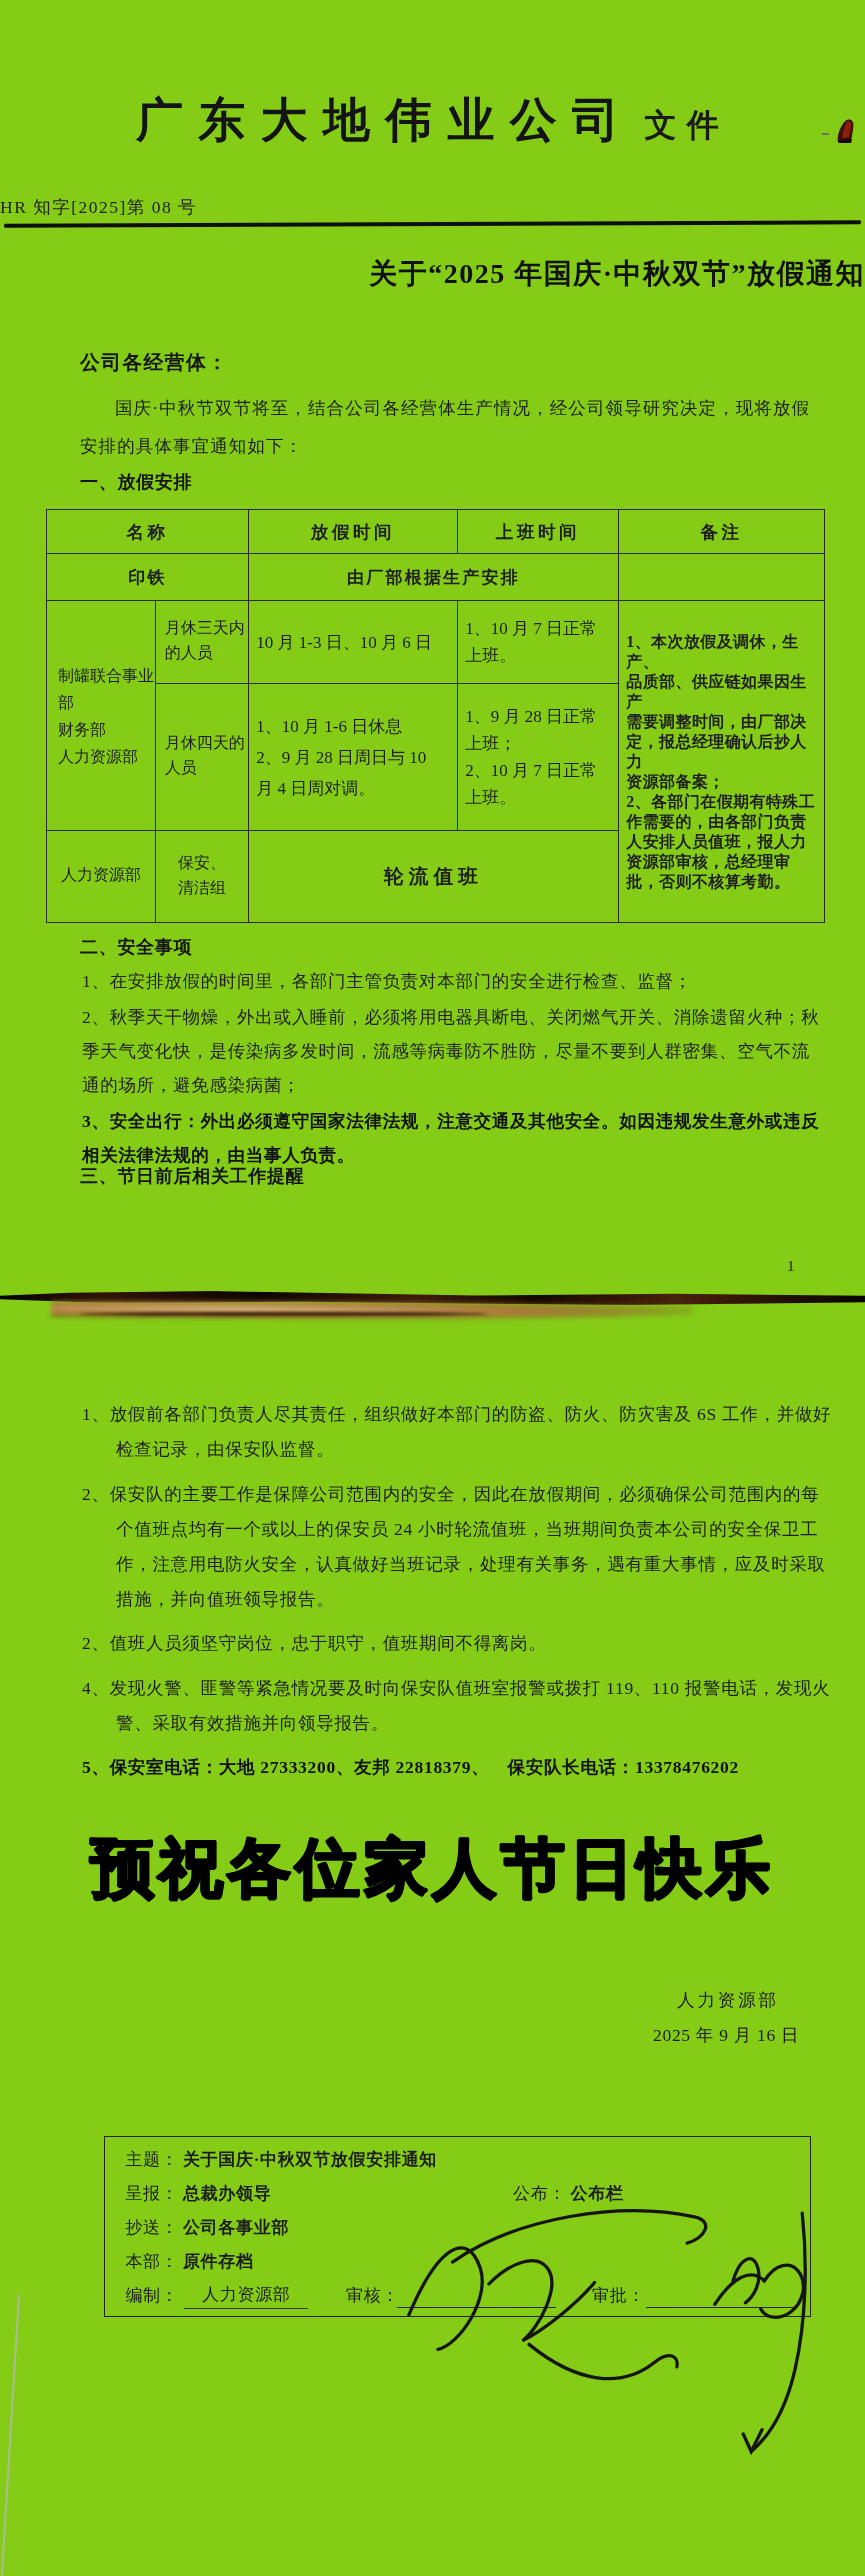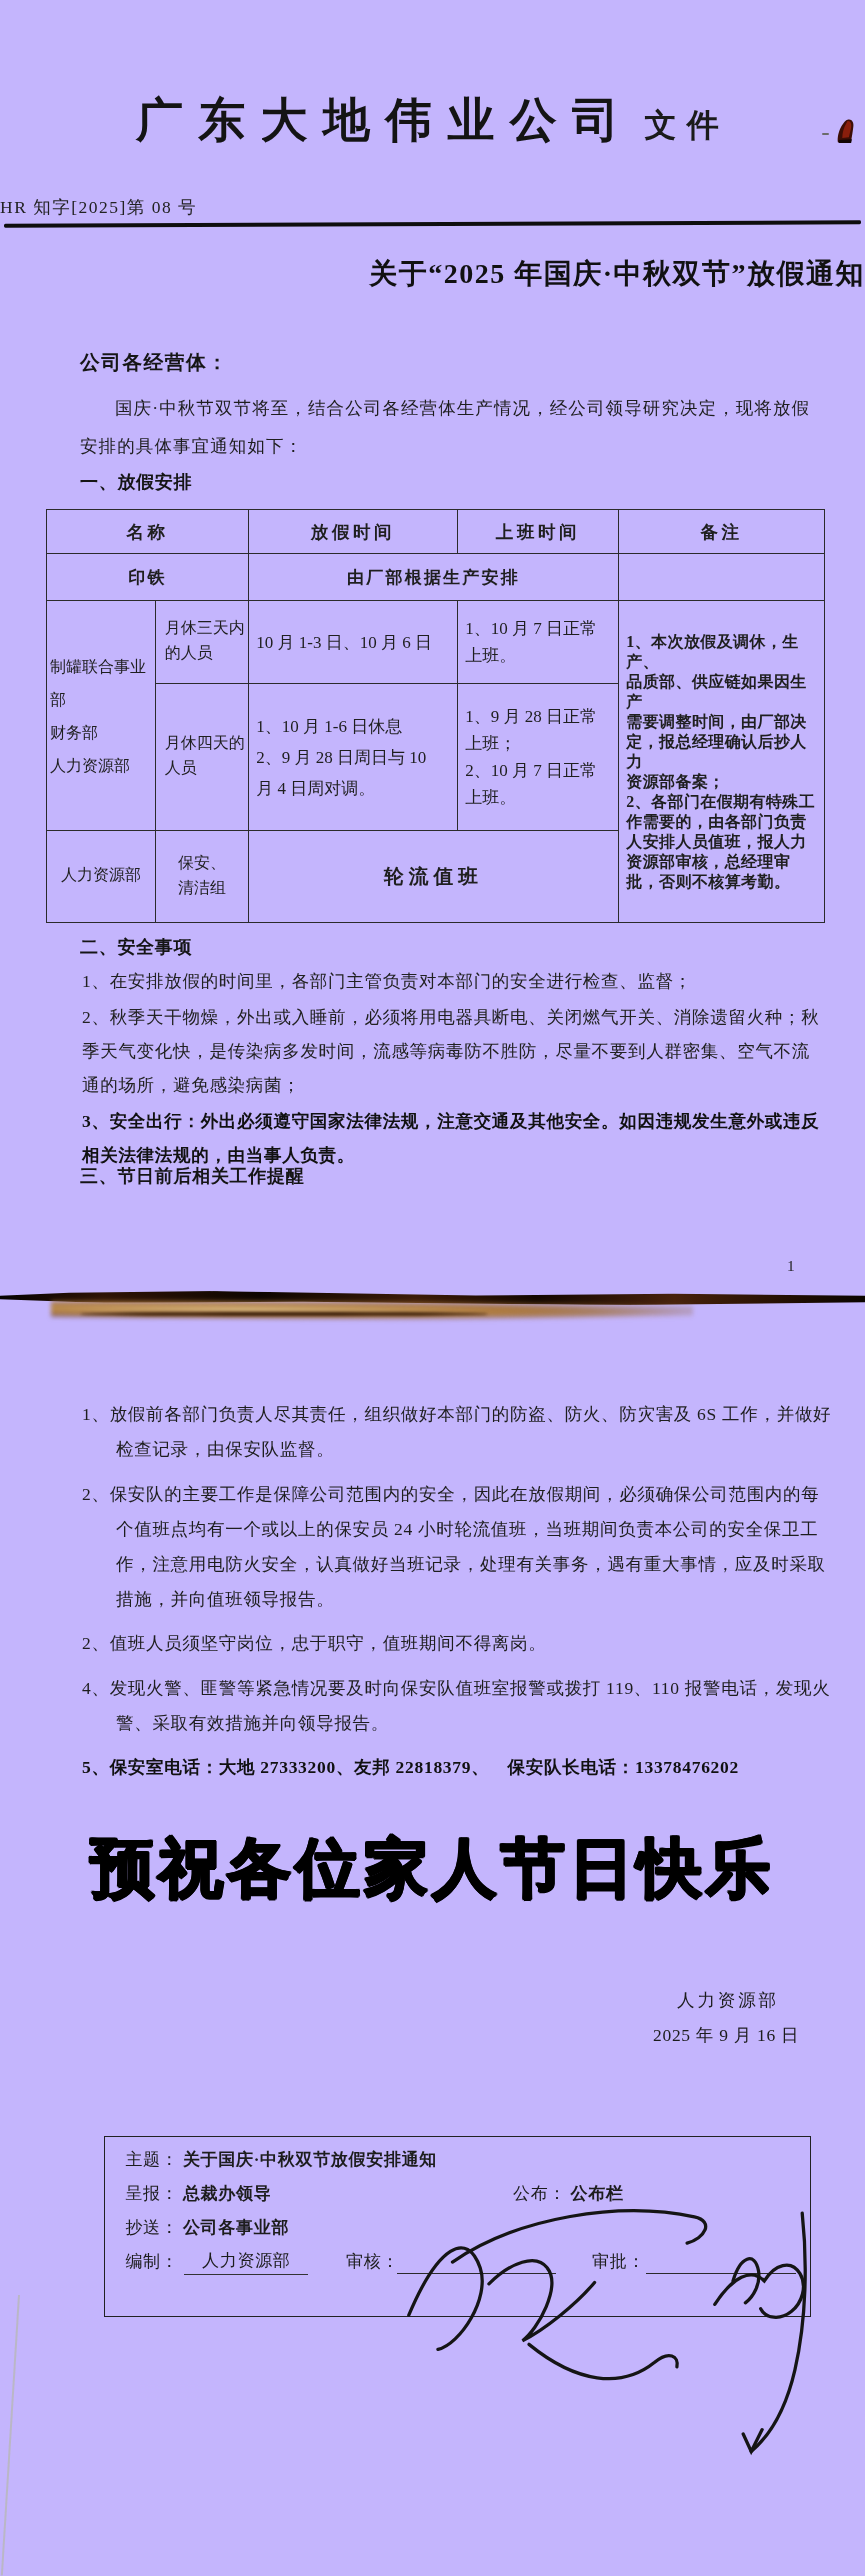--- a/index.html
+++ b/index.html
@@ -6,7 +6,7 @@
   html,body { background:#e8e8e8; }
   .page {
     position:relative; width:865px; height:2576px; margin:0 auto;
-    background:#c4b5fd; overflow:hidden;
+    background:#84cc16; overflow:hidden;
     font-family:"Liberation Serif","DejaVu Serif",serif; color:#1c1c1c;
   }
   

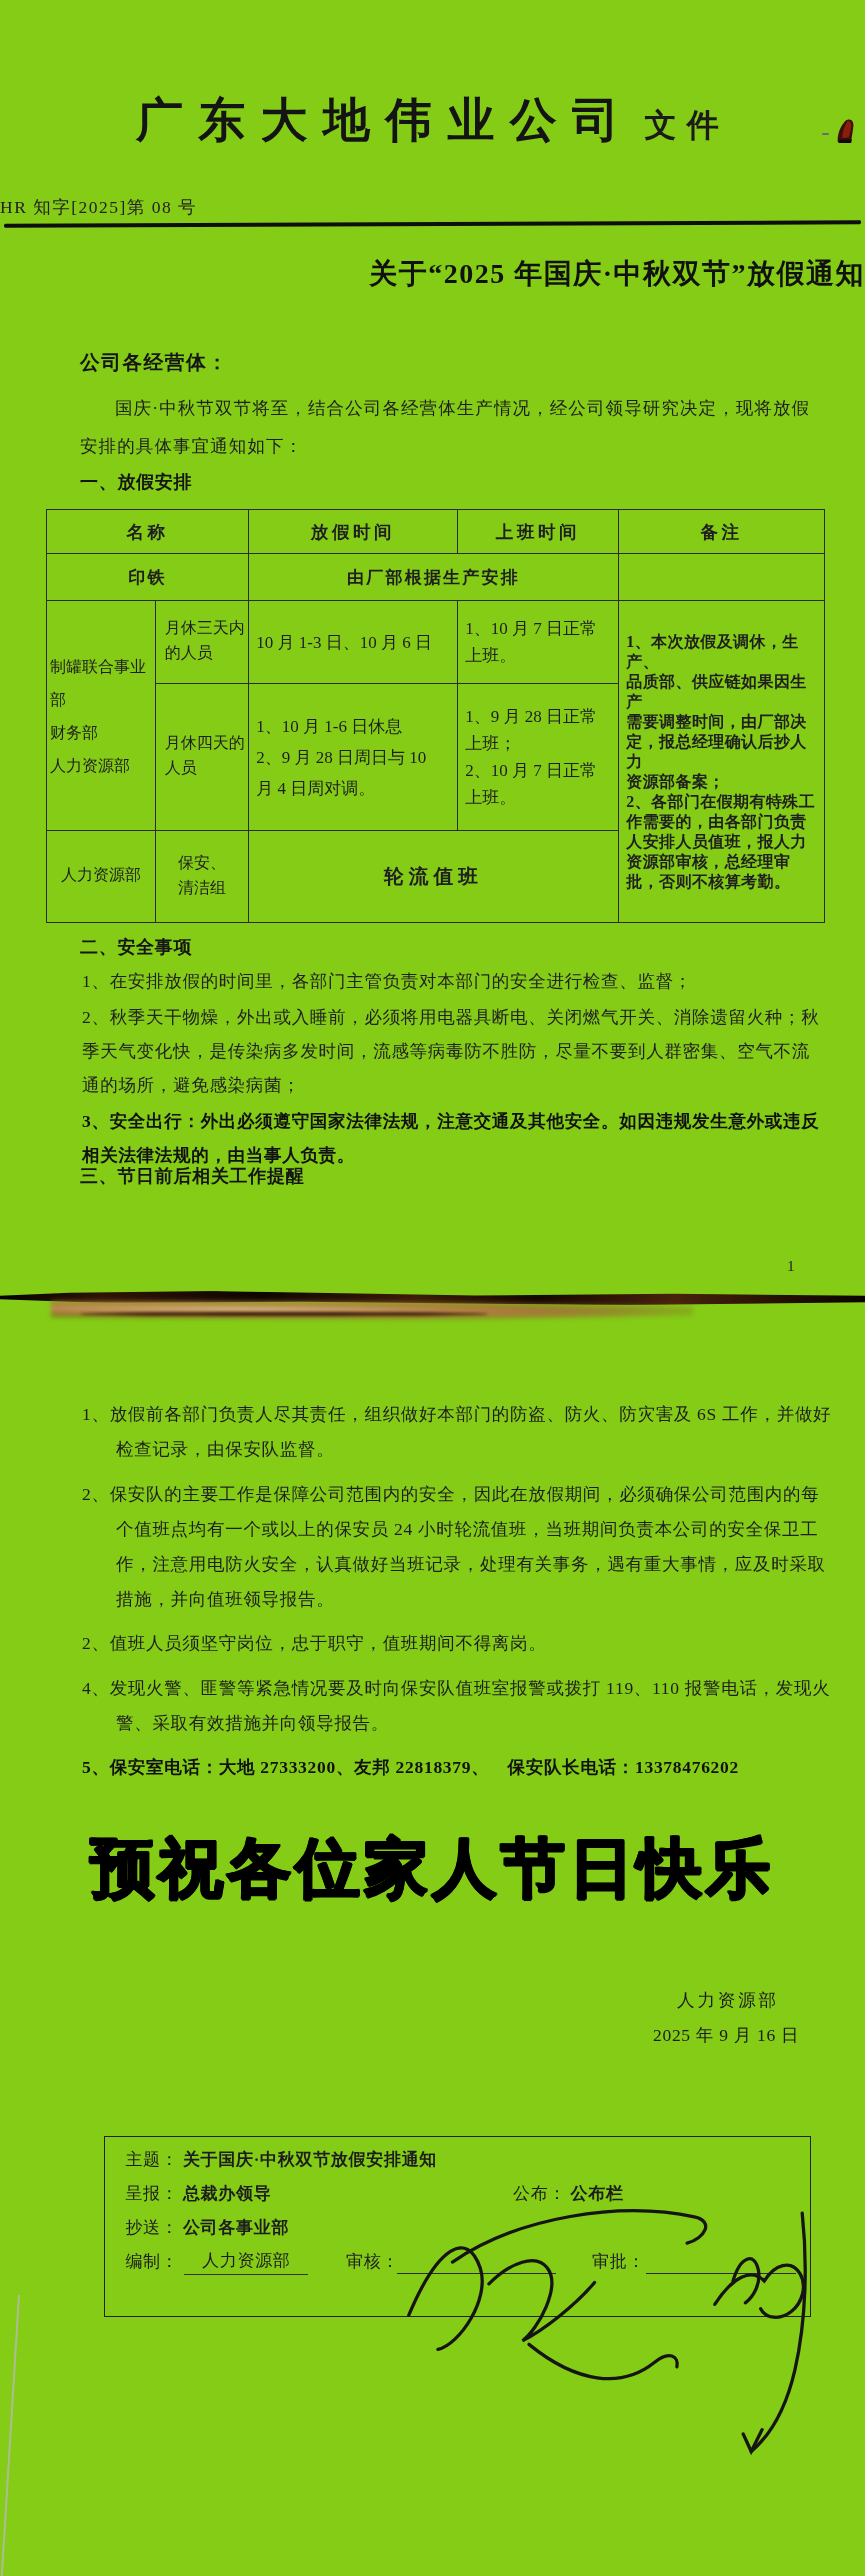--- a/index.html
+++ b/index.html
@@ -34,7 +34,7 @@
   .c-bold { font-weight:bold; }
   .c-yintie { font-size:17px; letter-spacing:2.2px; }
   .c-arrange { font-size:17px; letter-spacing:2.2px; }
-  .c-group { font-size:16px; line-height:33px; padding-left:3px; white-space:pre-line; }
+  .c-group { font-size:16px; line-height:27px; padding-left:11px; white-space:pre-line; }
   .c-sub { font-size:16px; line-height:25px; padding-left:8.7px; white-space:pre-line;font-family:Liberation Mono, monospace; }
   .c-date { font-size:17px; line-height:31px; padding:4.4px 4.4px 4.4px 7.3px; white-space:pre-line; }
   .c-work { font-size:17px; line-height:27px; padding:4.4px 4.4px 4.4px 7.3px; white-space:pre-line; }

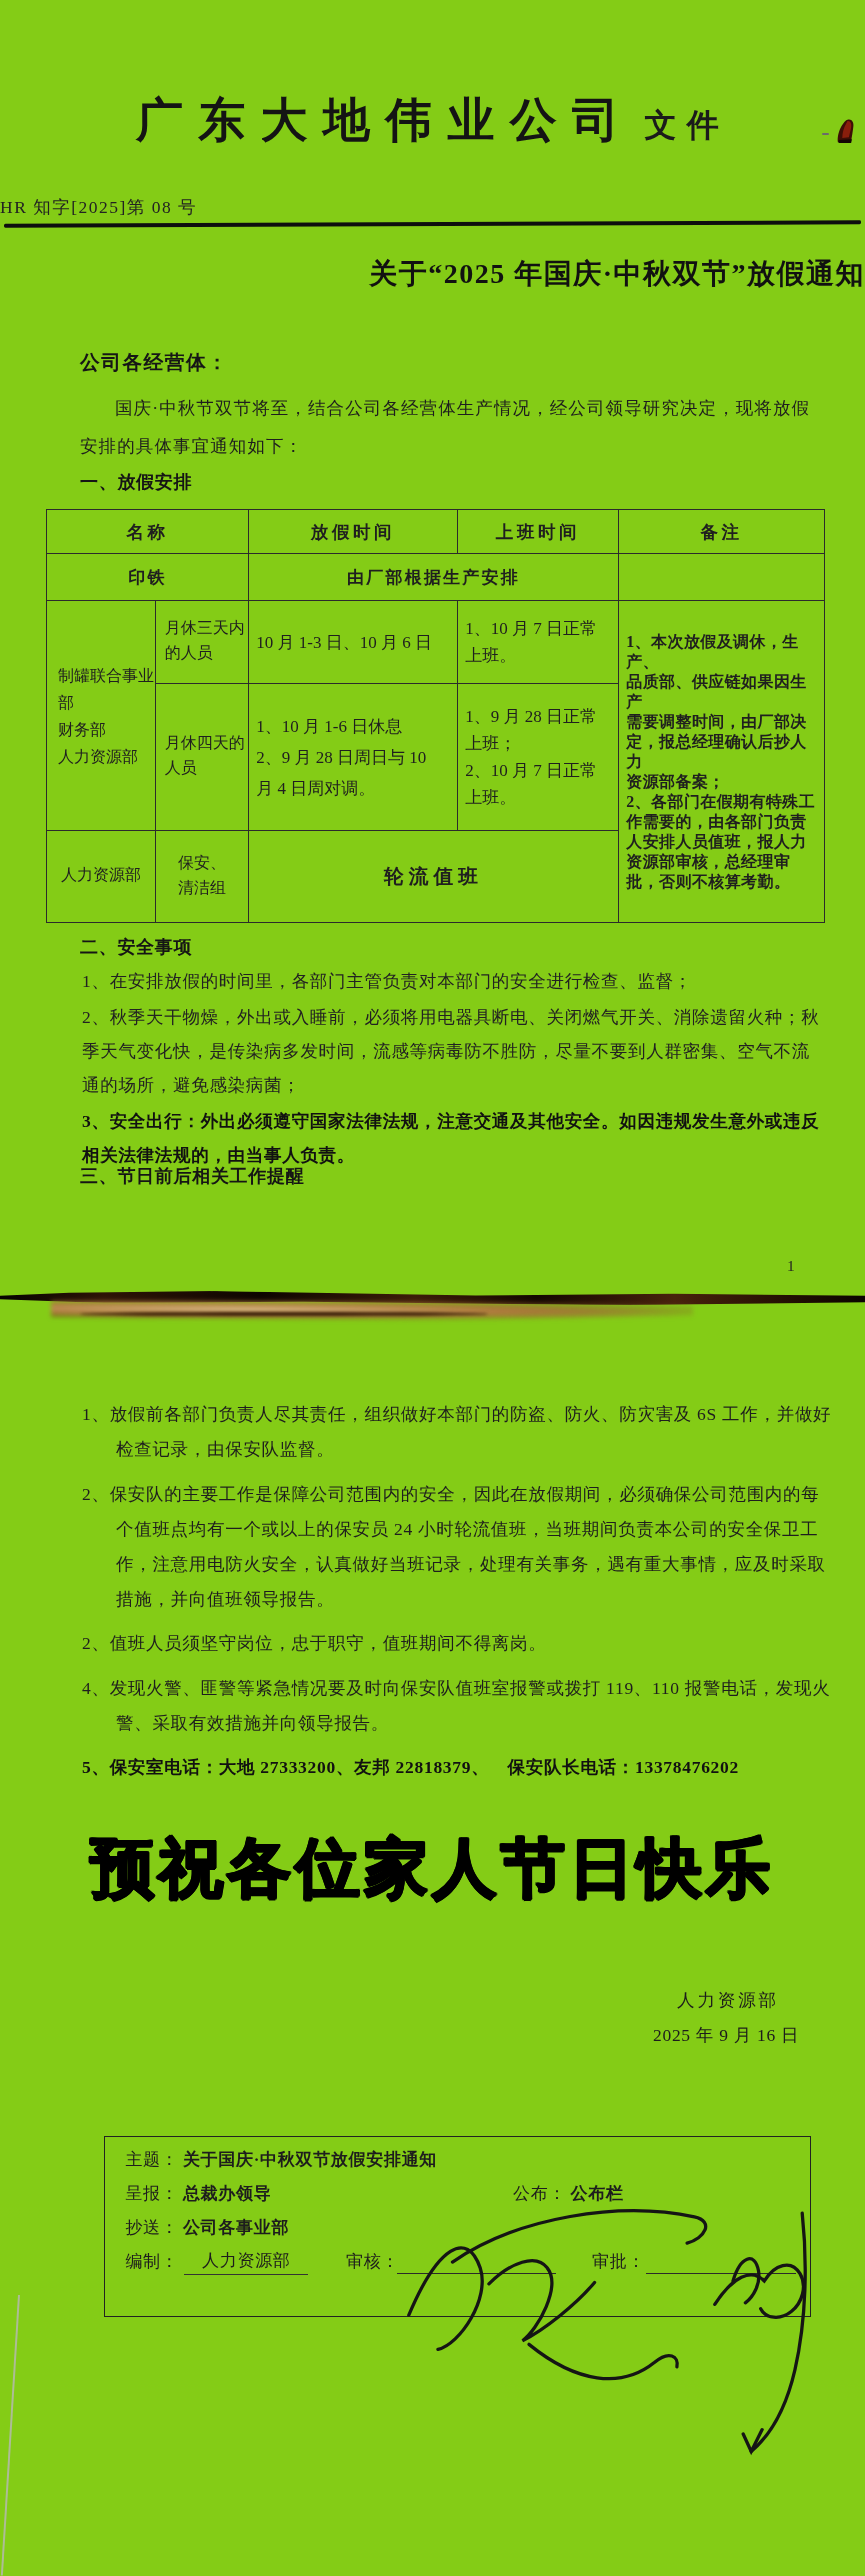--- a/index.html
+++ b/index.html
@@ -215,6 +215,10 @@
       <span class="fb-value">公司各事业部</span>
     </div>
     <div class="fb-row">
+      <span class="fb-label">本部：</span>
+      <span class="fb-value">原件存档</span>
+    </div>
+    <div class="fb-row">
       <span class="fb-label">编制：</span>
       <span class="fb-underline-value">人力资源部</span>
       <span class="fb-label fb-review-label">审核：</span>

